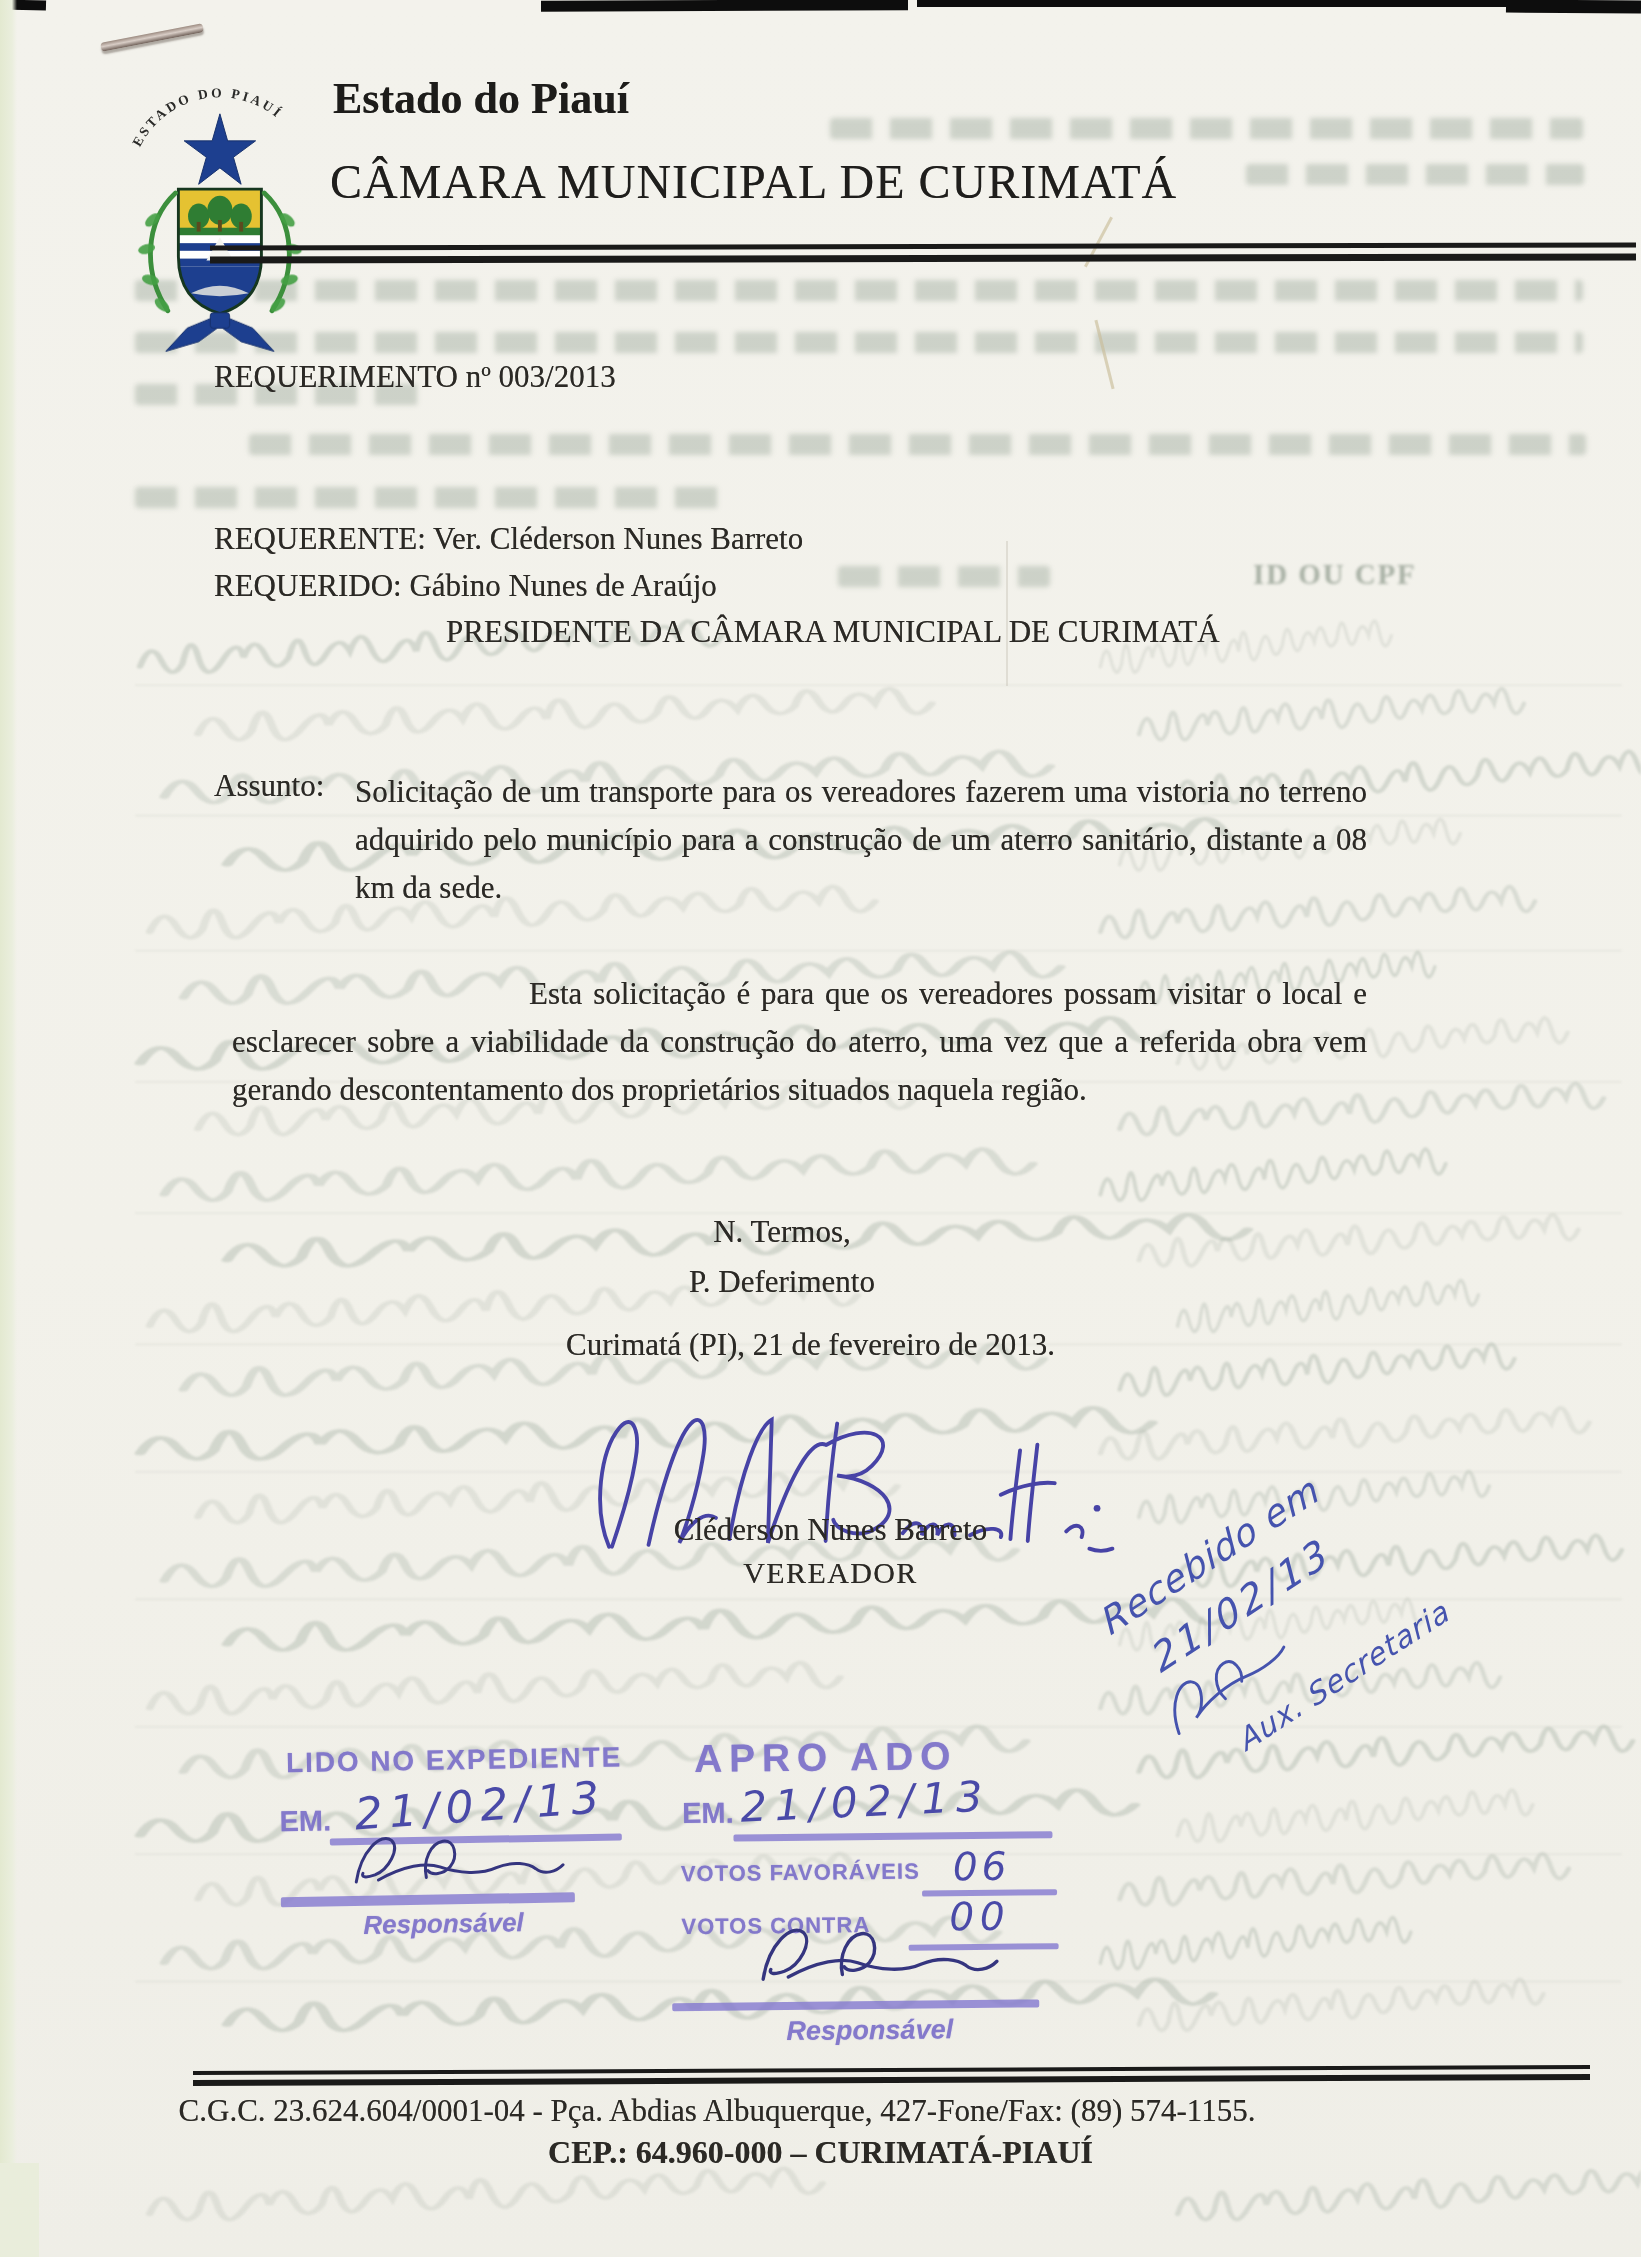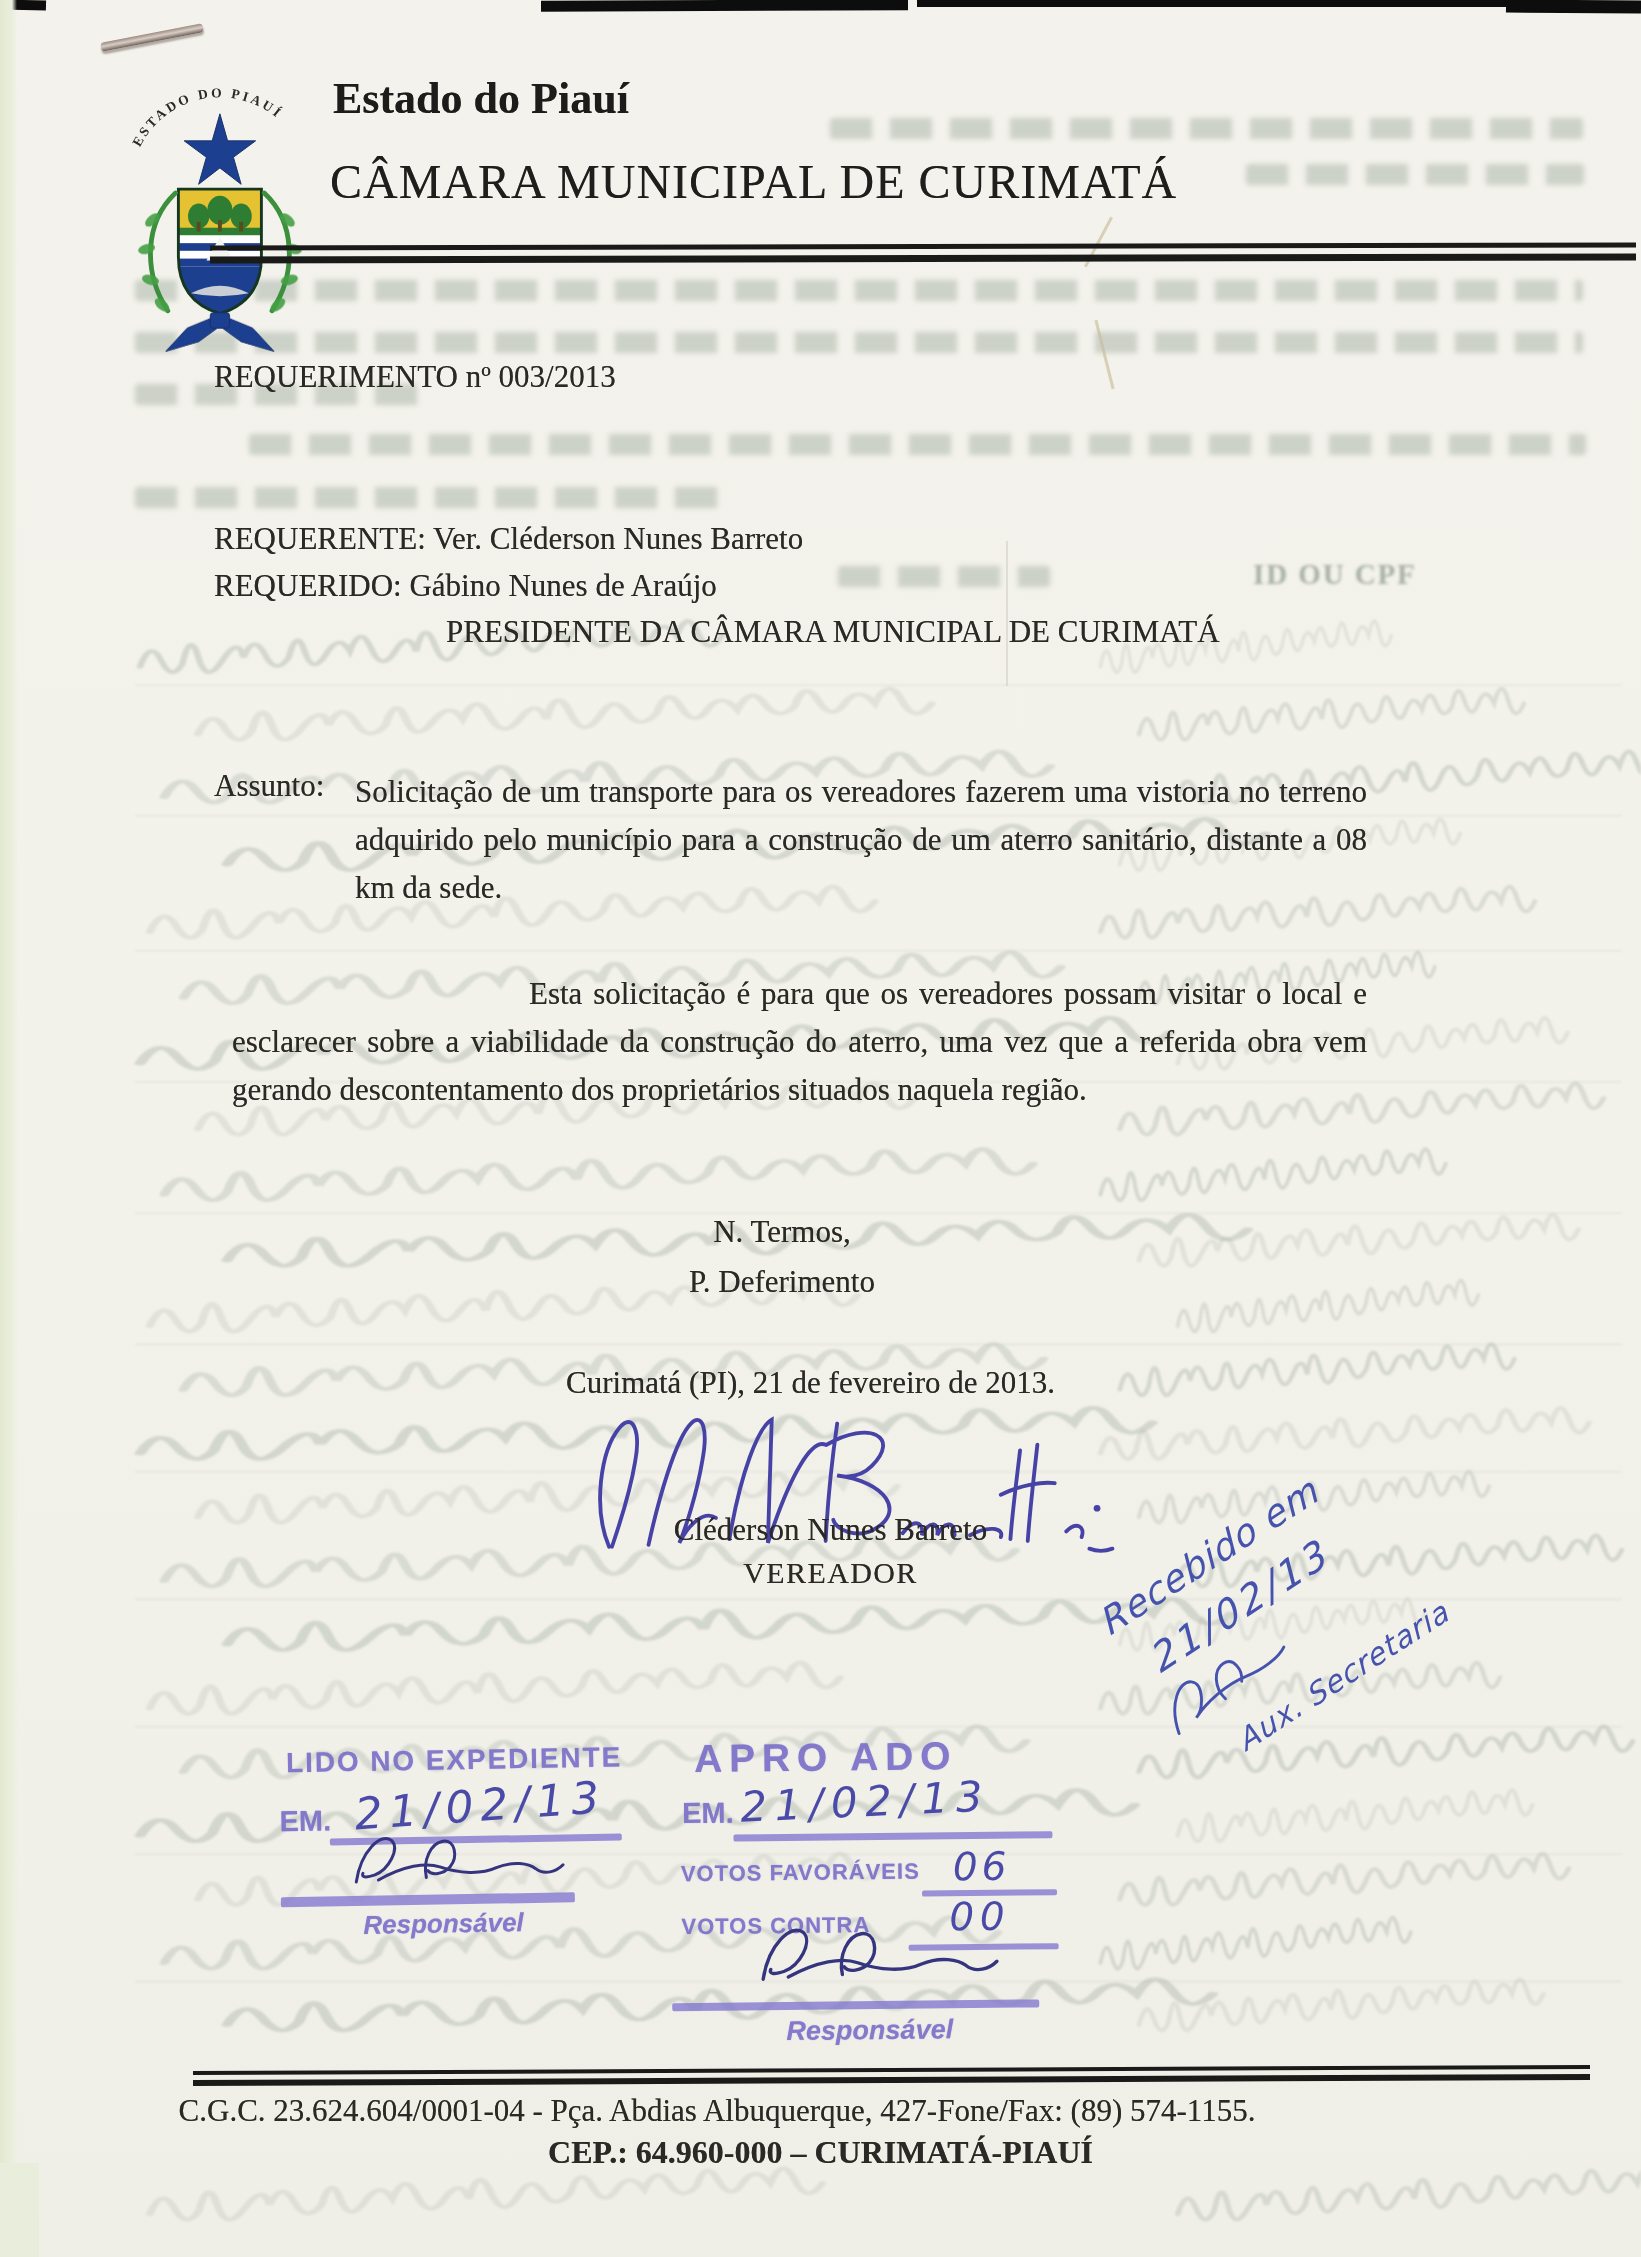--- a/index.html
+++ b/index.html
@@ -241,7 +241,7 @@
     <div>P. Deferimento</div>
   </div>
 
-  <div class="pr wrap" style="left:463px;top:1327px;width:695px;font-size:31px;text-align:center;margin-top:38px;">Curimatá (PI), 21 de fevereiro de 2013.</div>
+  <div class="pr wrap" style="left:463px;top:1327px;width:695px;font-size:31px;text-align:center;">Curimatá (PI), 21 de fevereiro de 2013.</div>
 
   <svg class="sig-svg" style="left:584px;top:1412px;" width="541" height="154" viewBox="0 0 560 160" fill="none" stroke="#4743a6" stroke-width="4" stroke-linecap="round">
     <path d="M25,140 C8,100 16,40 36,16 C50,0 58,20 52,52 C46,88 34,122 28,140"></path>

